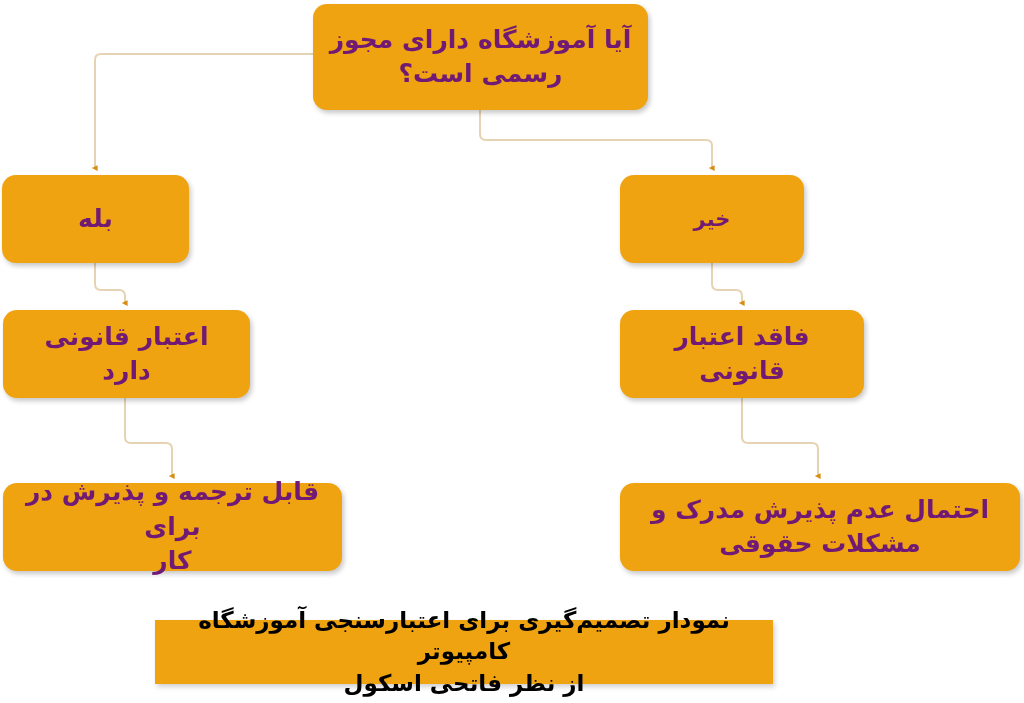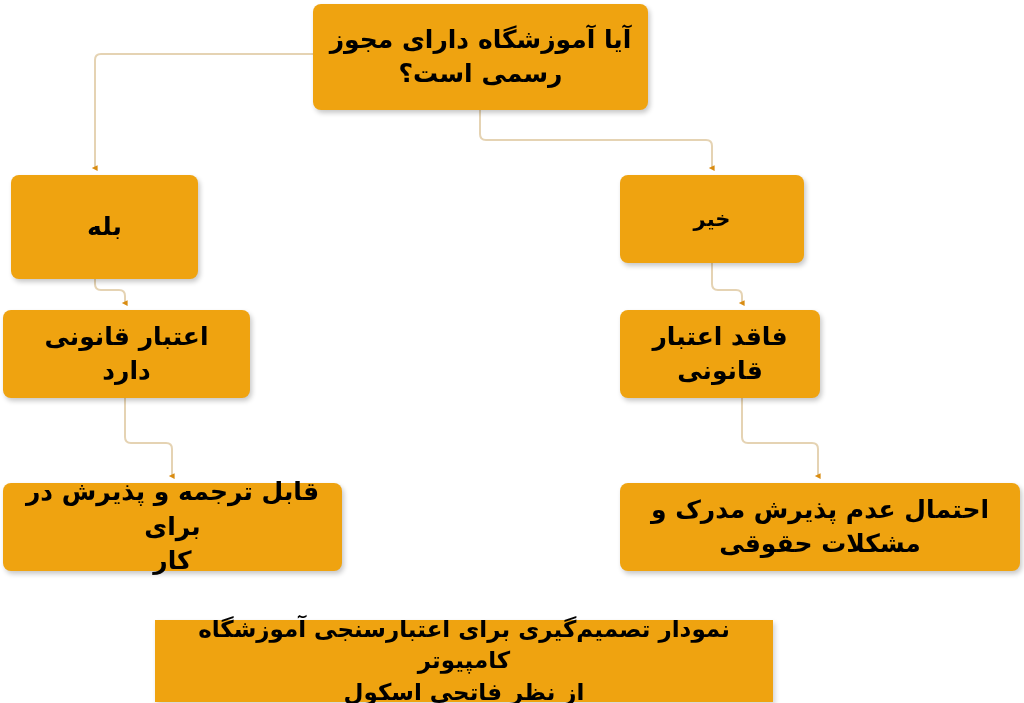--- a/index.html
+++ b/index.html
@@ -30,12 +30,12 @@
     position: absolute;
     box-sizing: border-box;
     background: #EFA310;
-    border-radius: 8px;
+    border-radius: 14px;
     display: flex;
     align-items: center;
     justify-content: center;
     text-align: center;
-    color: #000000;
+    color: #701a75;
     font-weight: bold;
     direction: rtl;
     padding: 4px 14px;

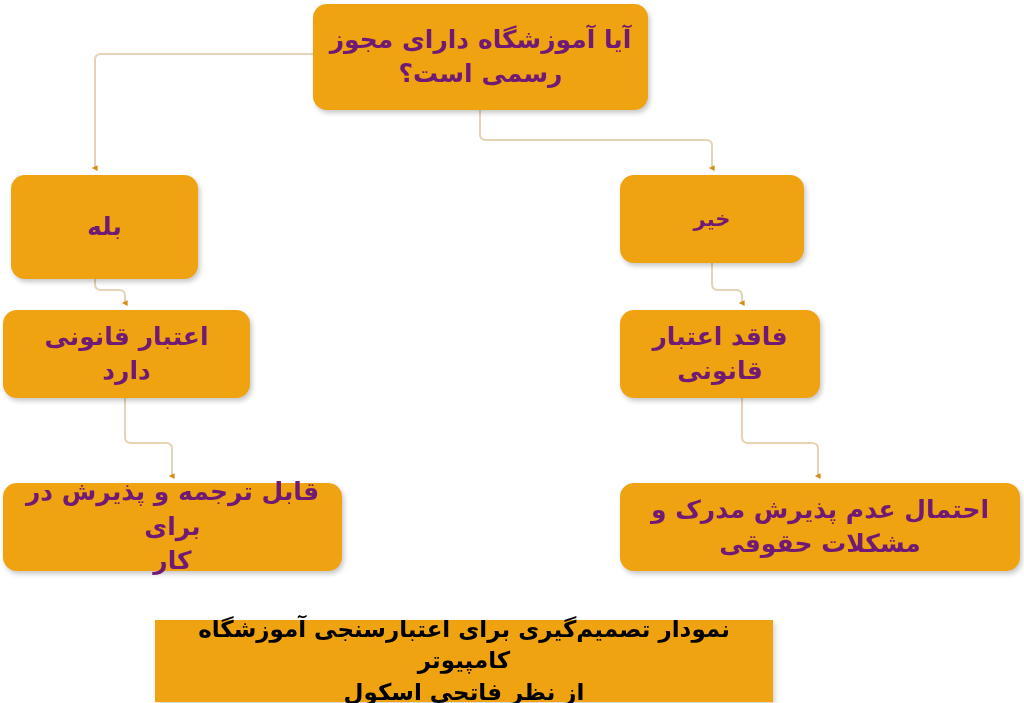--- a/index.html
+++ b/index.html
@@ -49,7 +49,7 @@
     white-space: pre-line;
   }
   .node-root      { left: 313px; top: 4px;   width: 335px; height: 106px; font-size: 25px; }
-  .node-yes       { left: 11px;   top: 175px; width: 187px; height: 104px;  font-size: 25px; }
+  .node-yes       { left: 2px;   top: 175px; width: 187px; height: 88px;  font-size: 25px; }
   .node-no        { left: 620px; top: 175px; width: 184px; height: 88px;  font-size: 21px; }
   .node-valid     { left: 3px;   top: 310px; width: 247px; height: 88px;  font-size: 25px; }
   .node-invalid   { left: 620px; top: 310px; width: 200px; height: 88px;  font-size: 25px; }

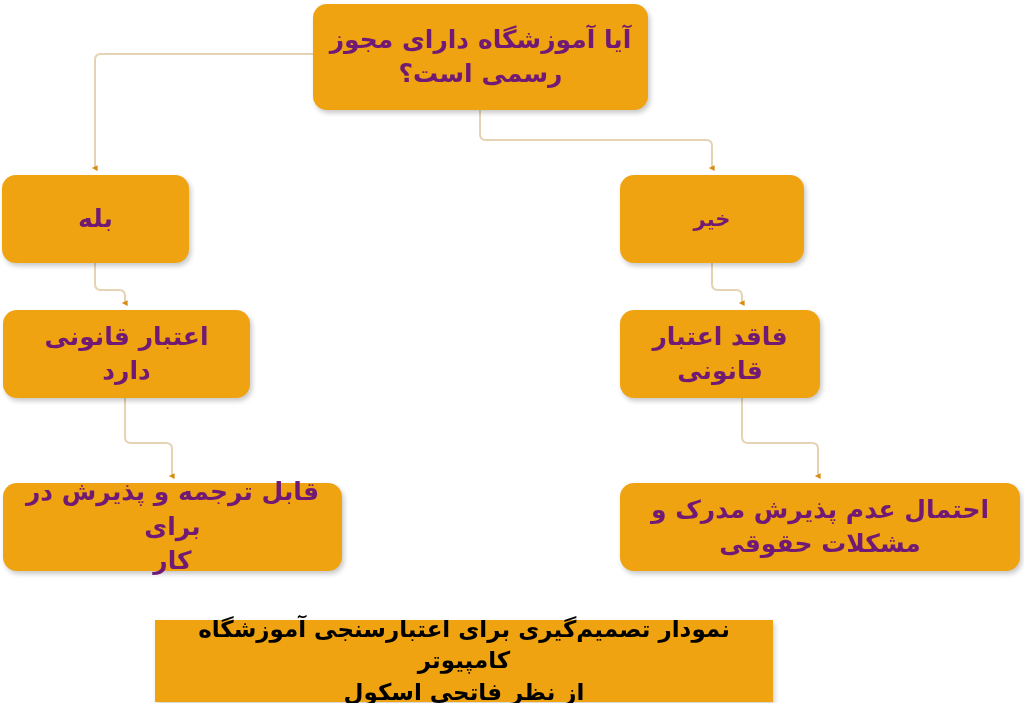--- a/index.html
+++ b/index.html
@@ -52,7 +52,7 @@
   .node-yes       { left: 2px;   top: 175px; width: 187px; height: 88px;  font-size: 25px; }
   .node-no        { left: 620px; top: 175px; width: 184px; height: 88px;  font-size: 21px; }
   .node-valid     { left: 3px;   top: 310px; width: 247px; height: 88px;  font-size: 25px; }
-  .node-invalid   { left: 620px; top: 310px; width: 200px; height: 88px;  font-size: 25px; }
+  .node-invalid   { left: 620px; top: 310px; width: 244px; height: 88px;  font-size: 25px; }
   .node-outcome-l { left: 3px;   top: 483px; width: 339px; height: 88px;  font-size: 25px; }
   .node-outcome-r { left: 620px; top: 483px; width: 400px; height: 88px;  font-size: 25px; justify-content: center; }
 

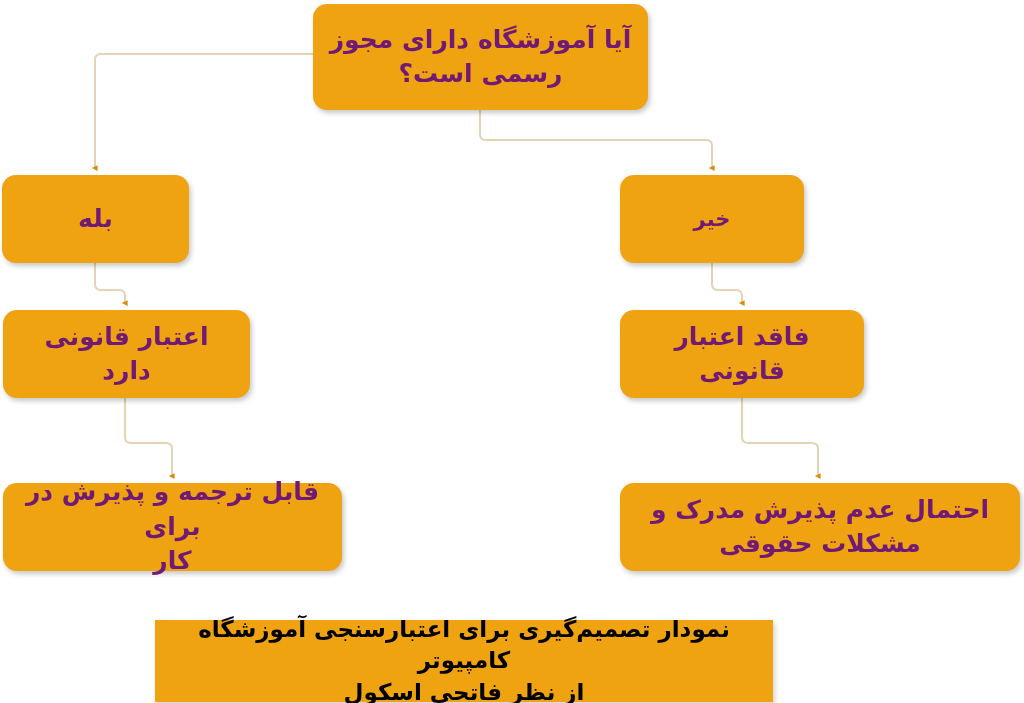--- a/index.html
+++ b/index.html
@@ -61,7 +61,7 @@
     left: 155px;
     top: 620px;
     width: 618px;
-    height: 82px;
+    height: 64px;
     box-sizing: border-box;
     background: #EFA310;
     border-radius: 0;

